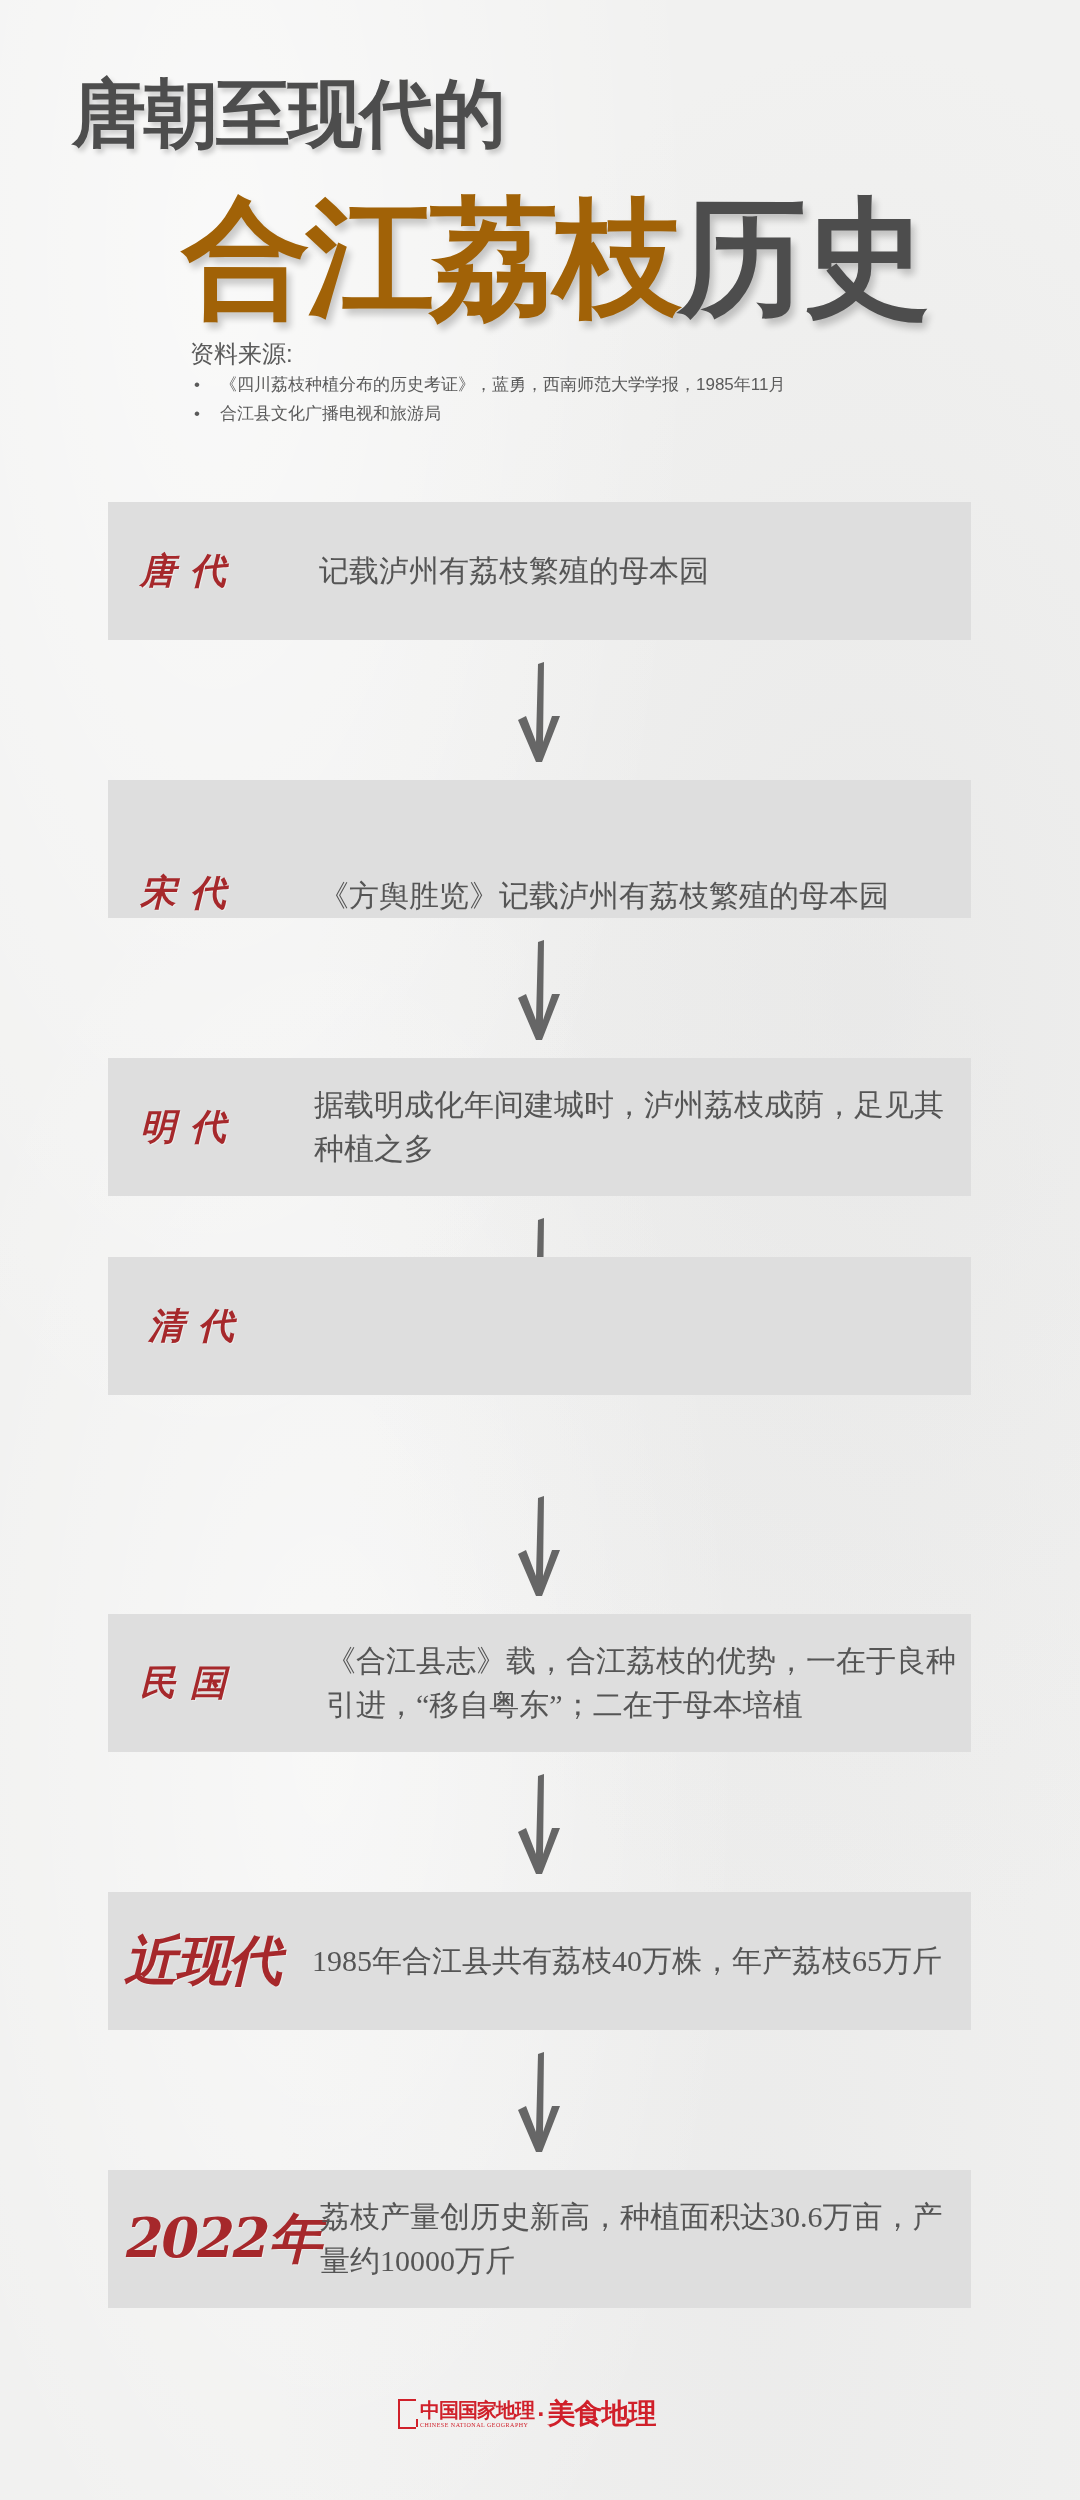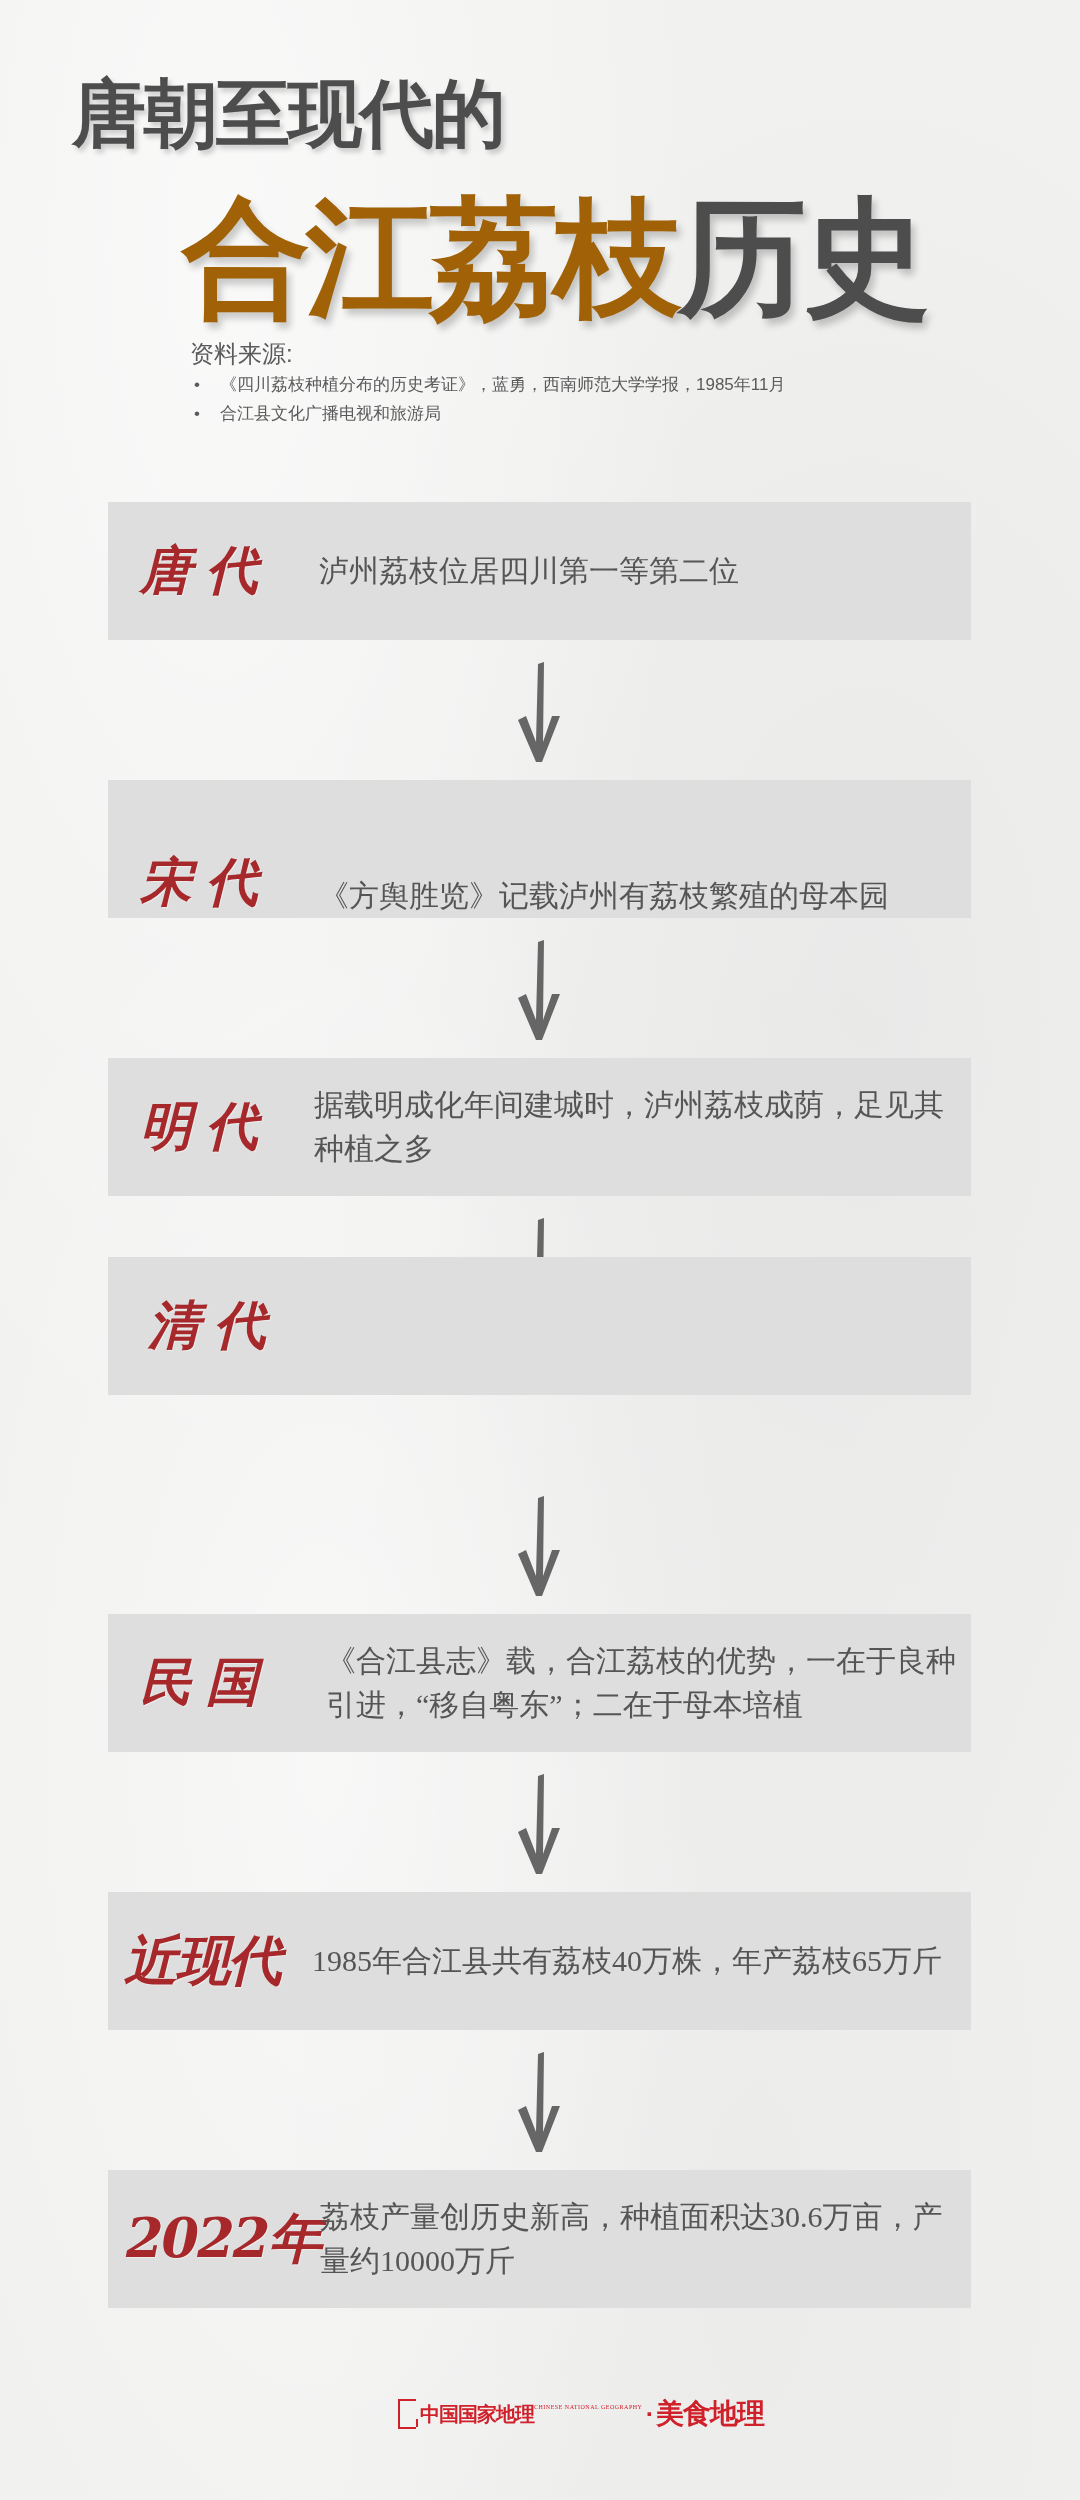--- a/index.html
+++ b/index.html
@@ -68,7 +68,7 @@
     font-family: "DejaVu Serif", serif;
     font-weight: bold;
     font-style: italic;
-    font-size: 52px;
+    font-size: 36px;
     letter-spacing: 14px;
     white-space: nowrap;
     text-shadow: 1px 1px 0 rgba(255,255,255,0.4);

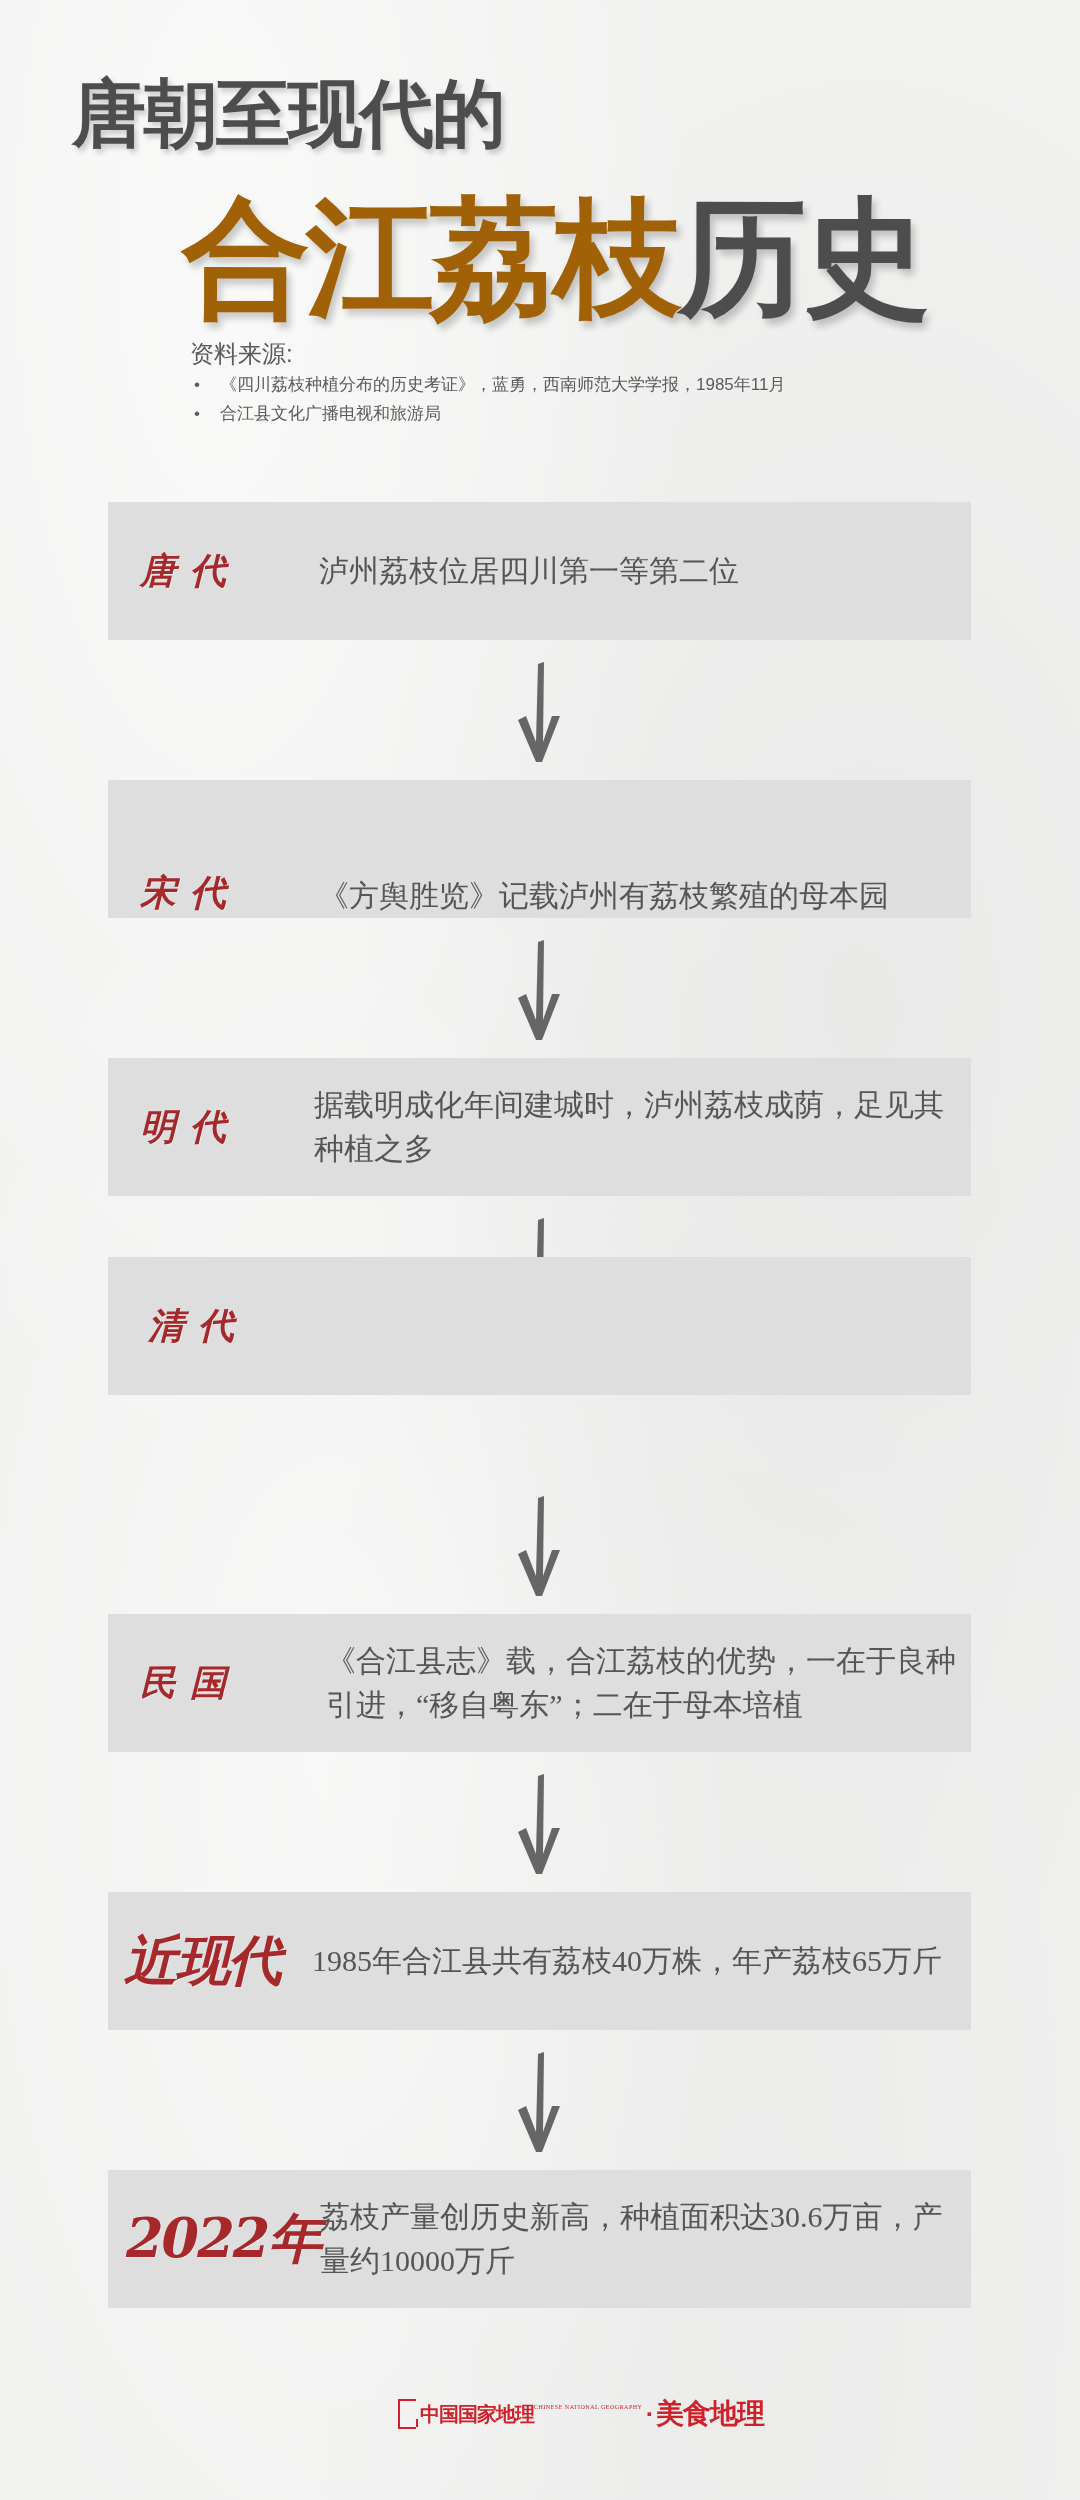--- a/index.html
+++ b/index.html
@@ -128,7 +128,7 @@
 
 <div class="timeline-box" style="top:502px;">
   <div class="era" style="margin-left:32px; width:175px;">唐代</div>
-  <div class="desc" style="margin-left:4px; width:620px;">泸州荔枝位居四川第一等第二位</div>
+  <div class="desc" style="margin-left:4px; width:620px;">记载泸州有荔枝繁殖的母本园</div>
 </div>
 
 <svg class="arrow" style="top:658px;" viewBox="0 0 56 110">

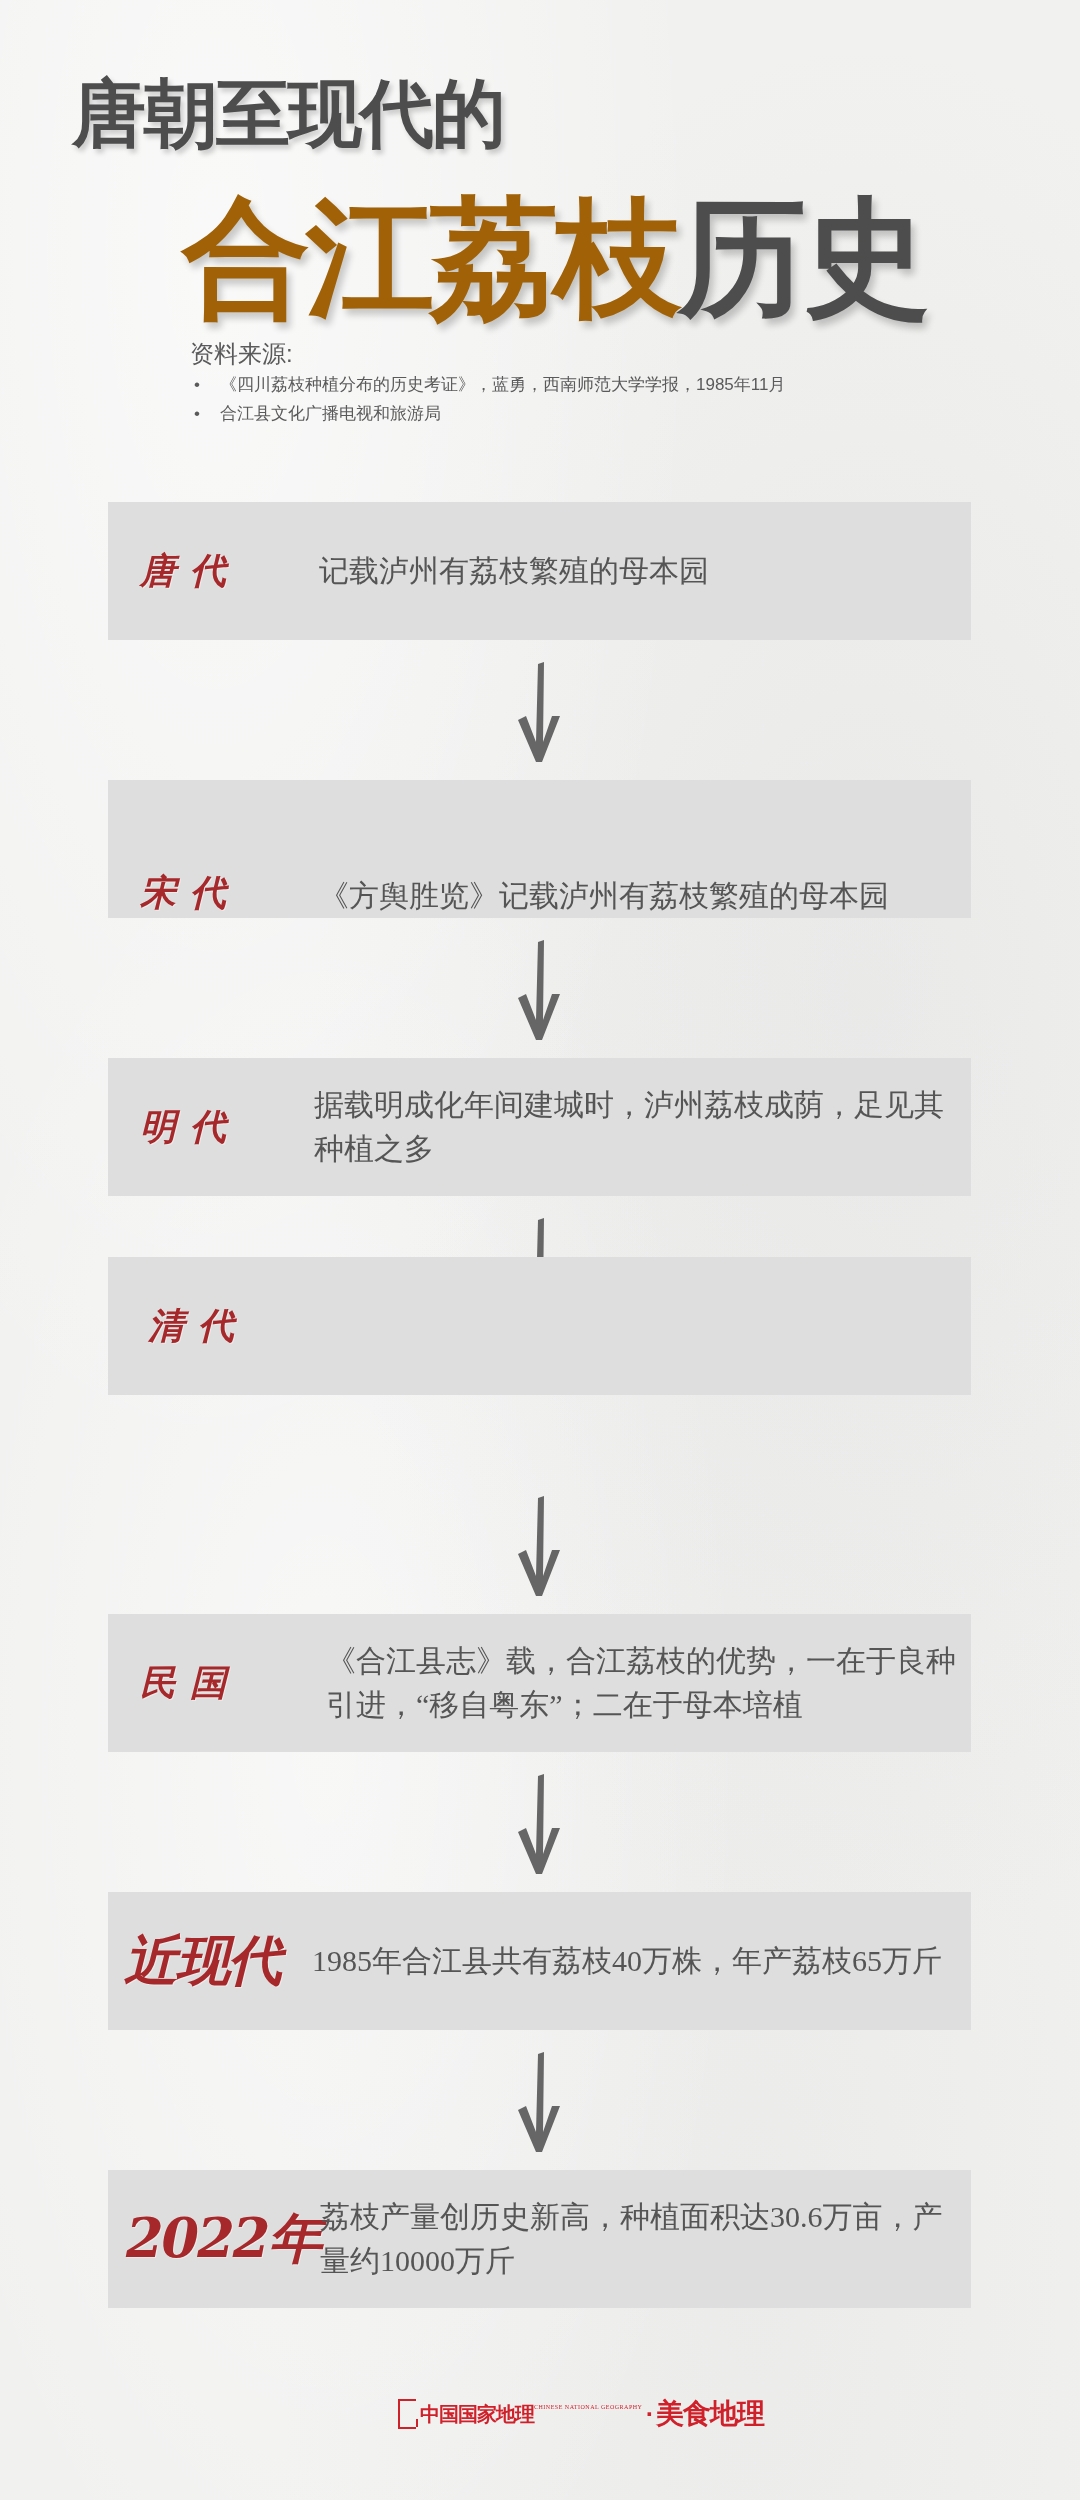--- a/index.html
+++ b/index.html
@@ -104,7 +104,7 @@
   .logo-box::after {
     content: ""; position: absolute; right: -2px; bottom: 0; width: 2px; height: 8px; background: #d0202a;
   }
-  .logo-cn-block { display: flex; flex-direction: row; }
+  .logo-cn-block { display: flex; flex-direction: column; }
   .logo-cn { font-family: "DejaVu Serif", serif; font-weight: bold; font-size: 20px; line-height: 22px; letter-spacing: -1px; white-space: nowrap; }
   .logo-en { font-family: "Liberation Serif", serif; font-size: 6px; line-height: 8px; letter-spacing: 0.5px; white-space: nowrap; }
   .logo-dot { font-size: 20px; margin: 0 3px; font-weight: bold; }

